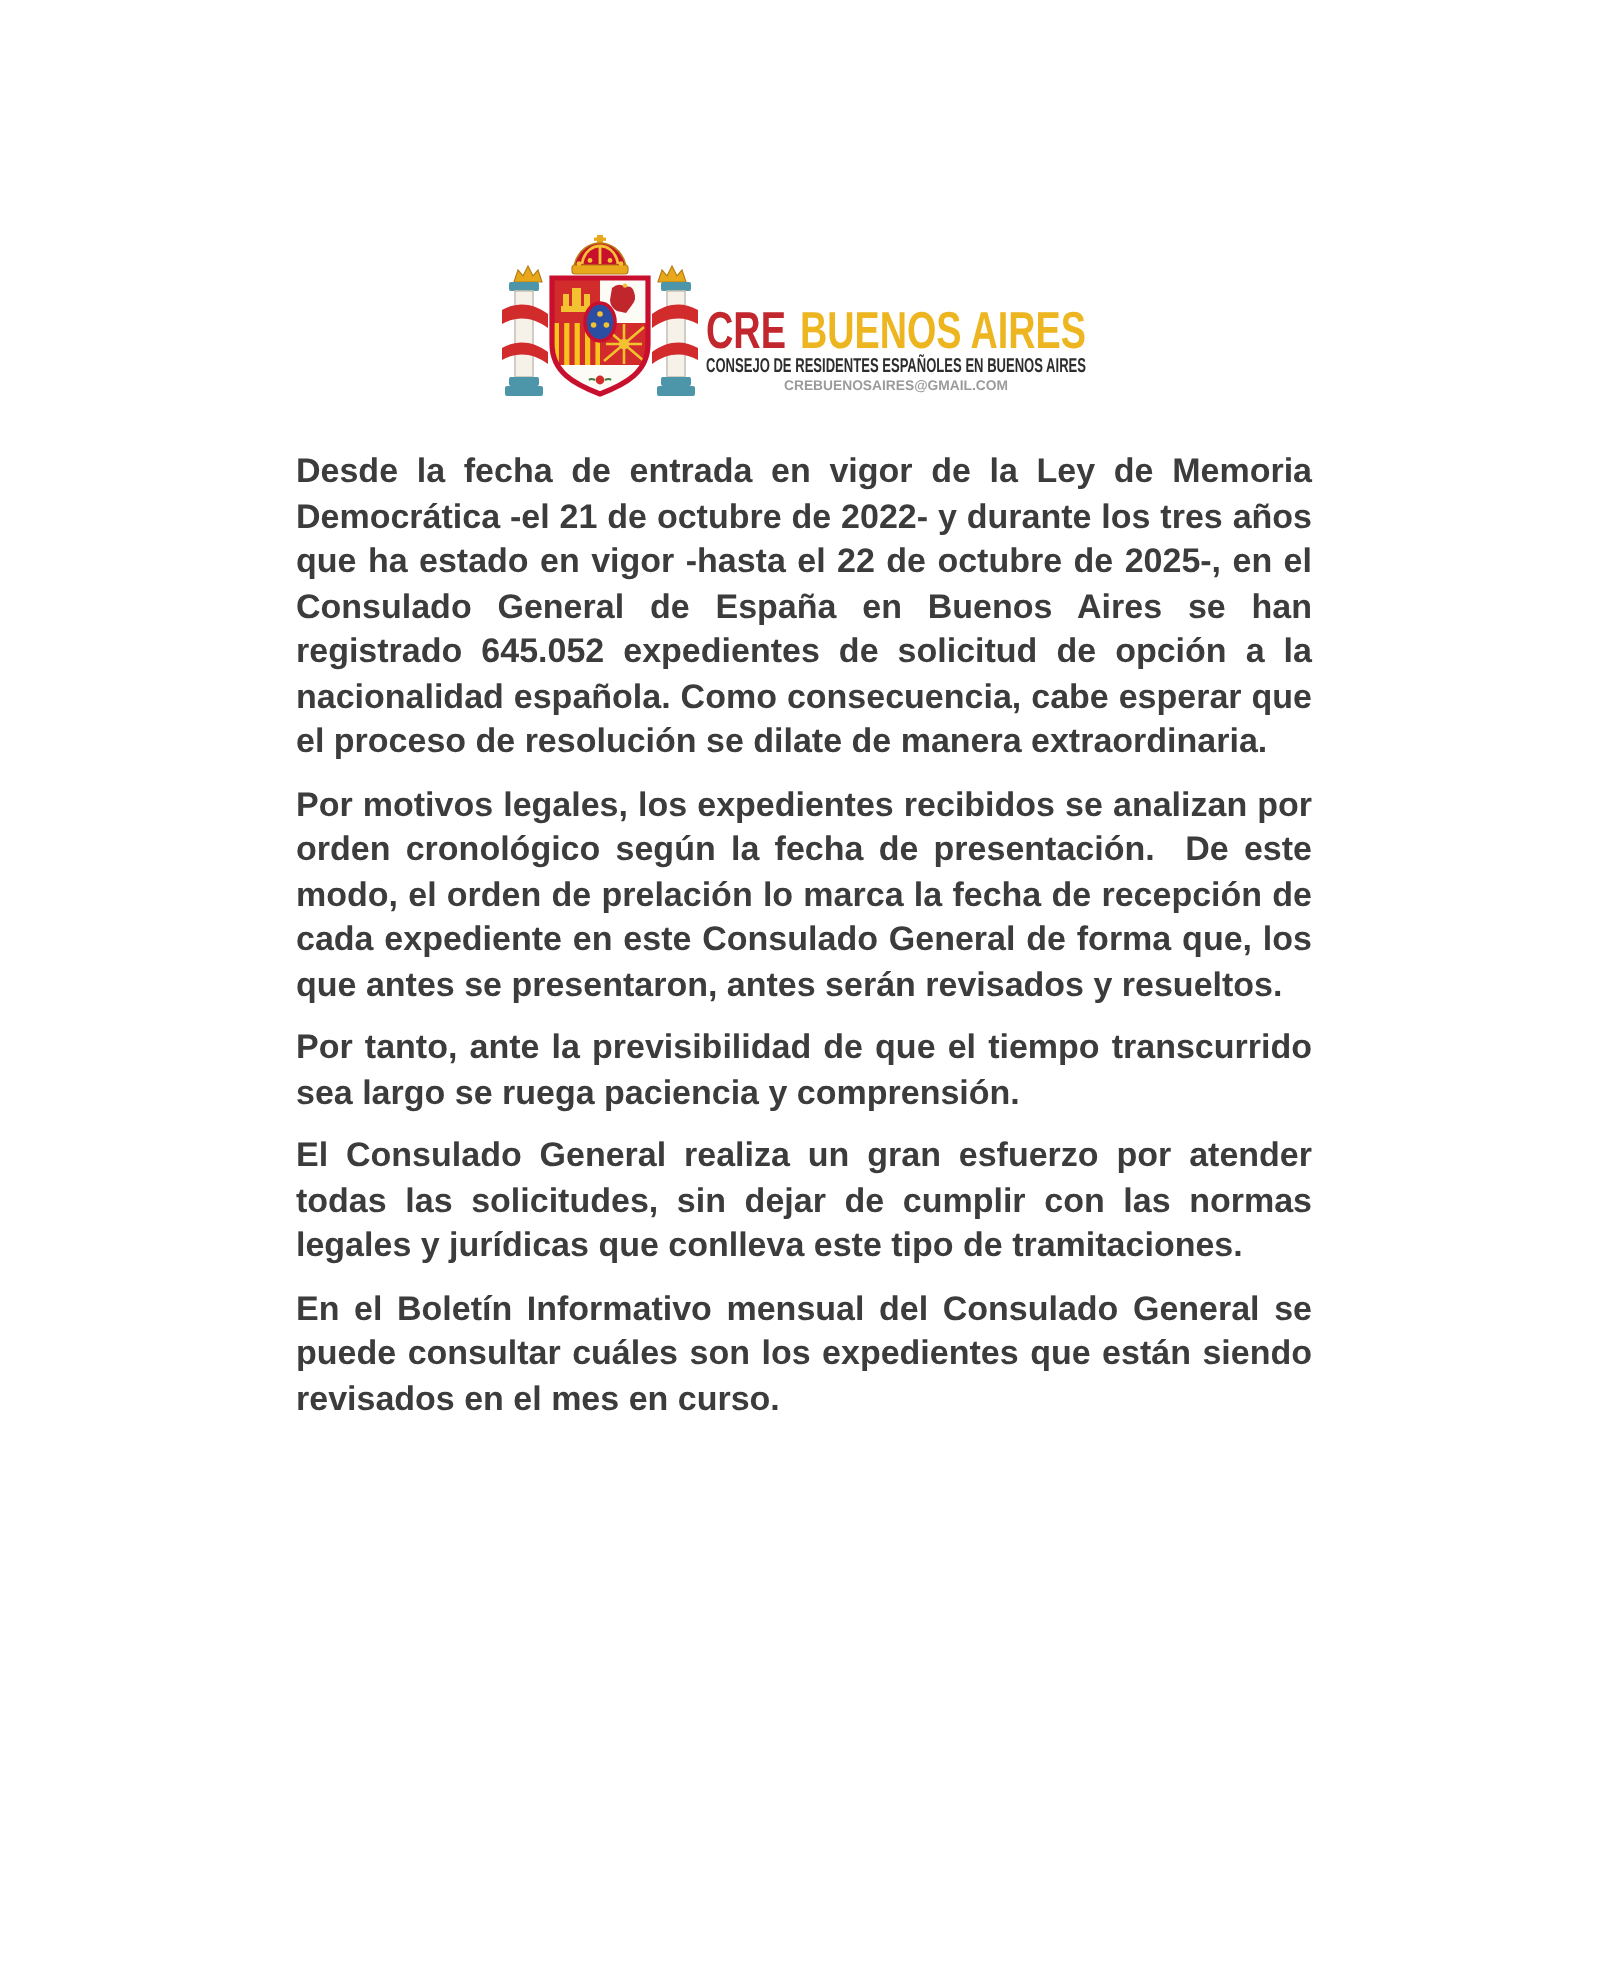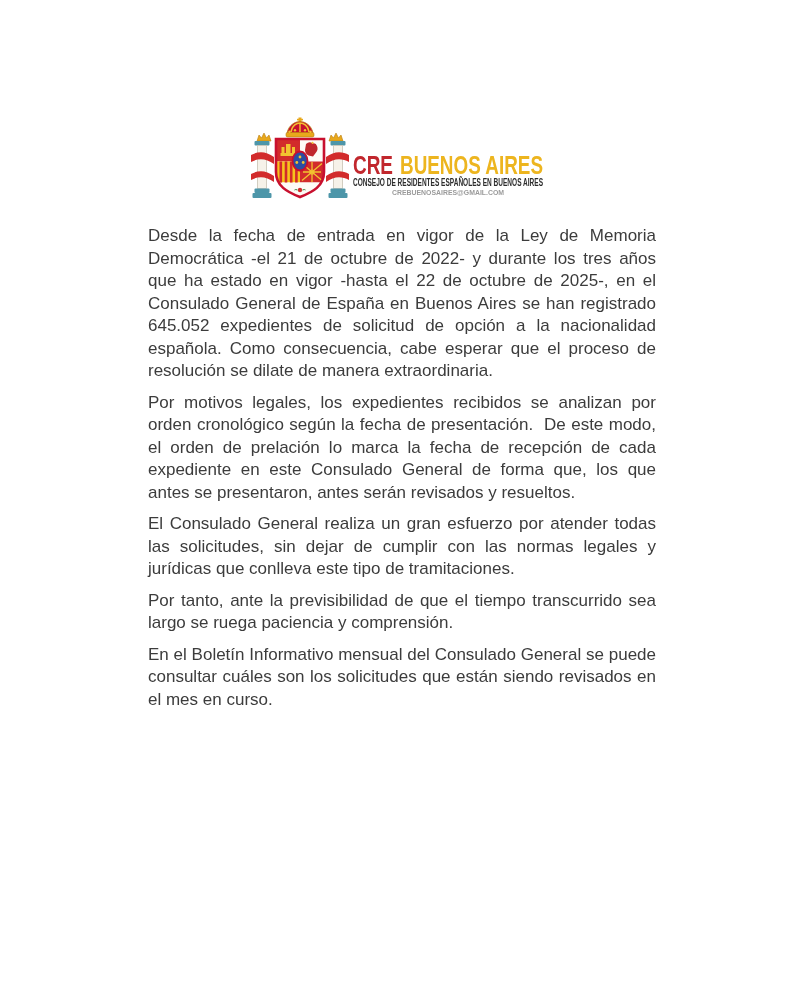--- a/index.html
+++ b/index.html
@@ -40,6 +40,7 @@
     font-size: 17px;
     line-height: 22.5px;
     color: #3c3c3c;
+    font-weight: bold;
   }
   .para {
     margin: 0 0 9px 0;

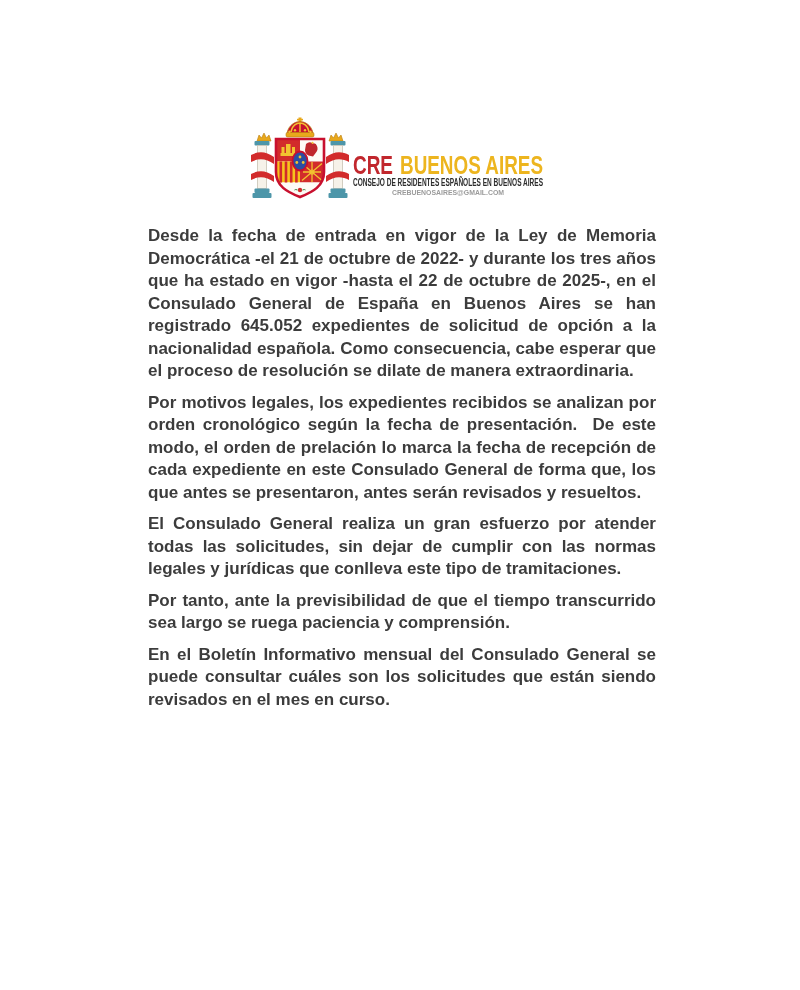--- a/index.html
+++ b/index.html
@@ -146,8 +146,8 @@
   <div class="doc-body">
       <p class="para">Desde la fecha de entrada en vigor de la Ley de Memoria Democrática -el 21 de octubre de 2022- y durante los tres años que ha estado en vigor -hasta el 22 de octubre de 2025-, en el Consulado General de España en Buenos Aires se han registrado 645.052 expedientes de solicitud de opción a la nacionalidad española. Como consecuencia, cabe esperar que el proceso de resolución se dilate de manera extraordinaria.</p>
       <p class="para">Por motivos legales, los expedientes recibidos se analizan por orden cronológico según la fecha de presentación.  De este modo, el orden de prelación lo marca la fecha de recepción de cada expediente en este Consulado General de forma que, los que antes se presentaron, antes serán revisados y resueltos.</p>
+      <p class="para">Por tanto, ante la previsibilidad de que el tiempo transcurrido sea largo se ruega paciencia y comprensión.</p>
       <p class="para">El Consulado General realiza un gran esfuerzo por atender todas las solicitudes, sin dejar de cumplir con las normas legales y jurídicas que conlleva este tipo de tramitaciones.</p>
-      <p class="para">Por tanto, ante la previsibilidad de que el tiempo transcurrido sea largo se ruega paciencia y comprensión.</p>
       <p class="para">En el Boletín Informativo mensual del Consulado General se puede consultar cuáles son los solicitudes que están siendo revisados en el mes en curso.</p>
     </div>
 

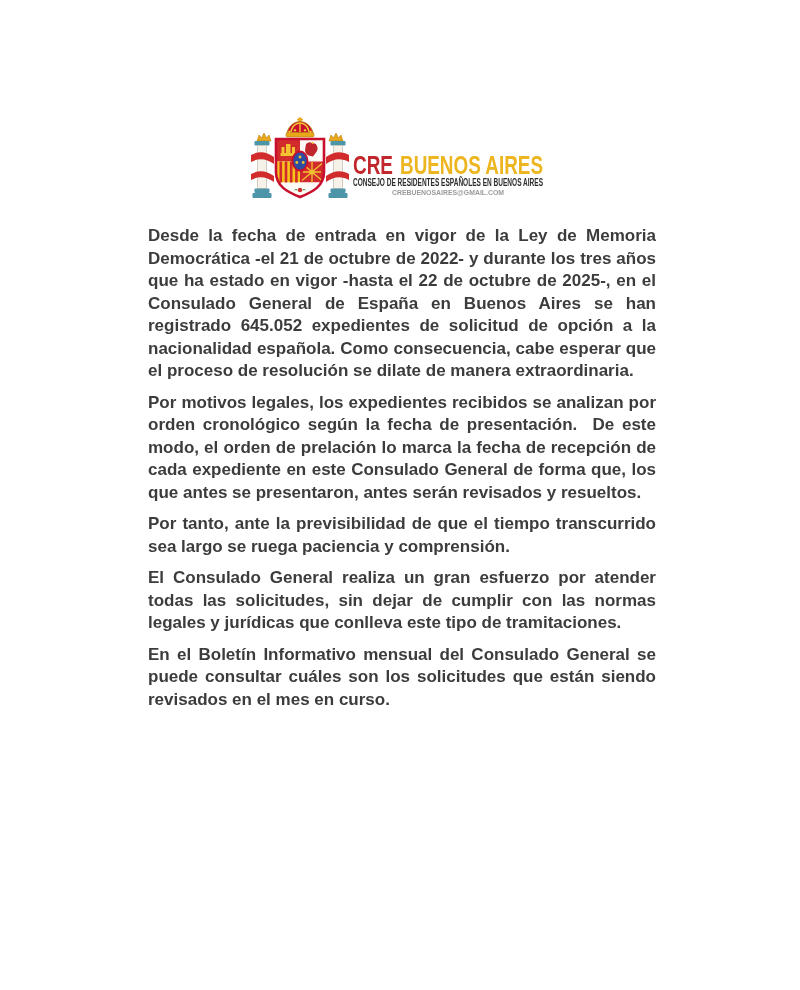--- a/index.html
+++ b/index.html
@@ -148,7 +148,7 @@
       <p class="para">Por motivos legales, los expedientes recibidos se analizan por orden cronológico según la fecha de presentación.  De este modo, el orden de prelación lo marca la fecha de recepción de cada expediente en este Consulado General de forma que, los que antes se presentaron, antes serán revisados y resueltos.</p>
       <p class="para">Por tanto, ante la previsibilidad de que el tiempo transcurrido sea largo se ruega paciencia y comprensión.</p>
       <p class="para">El Consulado General realiza un gran esfuerzo por atender todas las solicitudes, sin dejar de cumplir con las normas legales y jurídicas que conlleva este tipo de tramitaciones.</p>
-      <p class="para">En el Boletín Informativo mensual del Consulado General se puede consultar cuáles son los solicitudes que están siendo revisados en el mes en curso.</p>
+      <p class="para">En el Boletín Informativo mensual del Consulado General se puede consultar cuáles son los expedientes que están siendo revisados en el mes en curso.</p>
     </div>
 
 </div>

